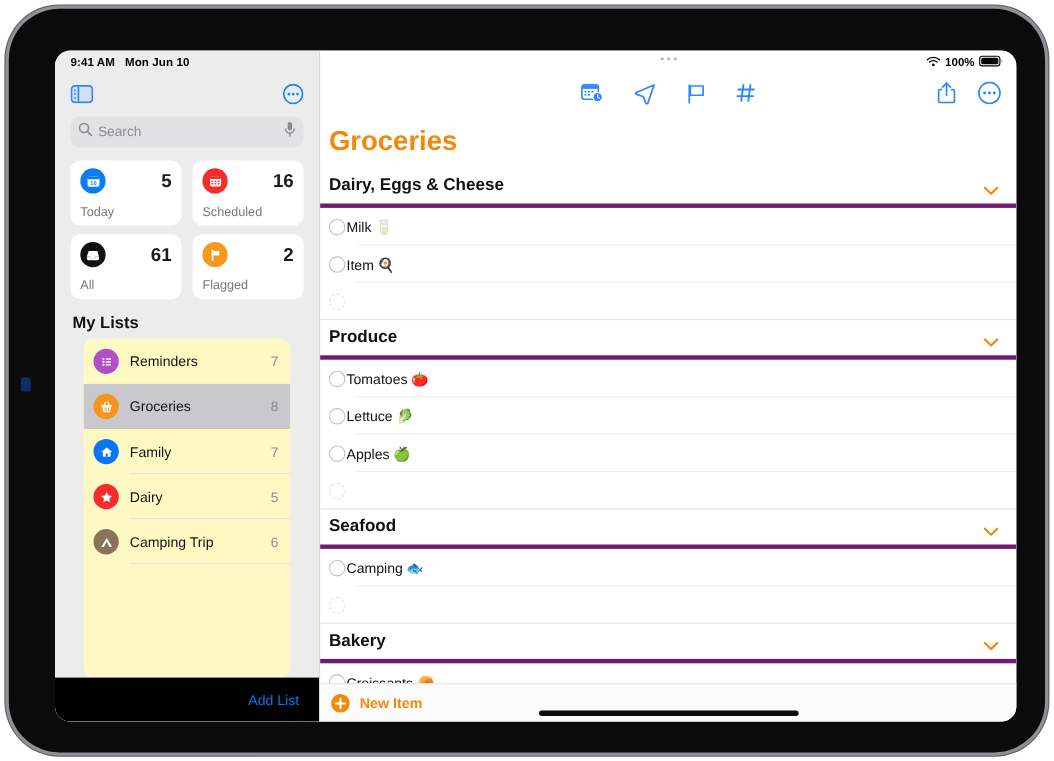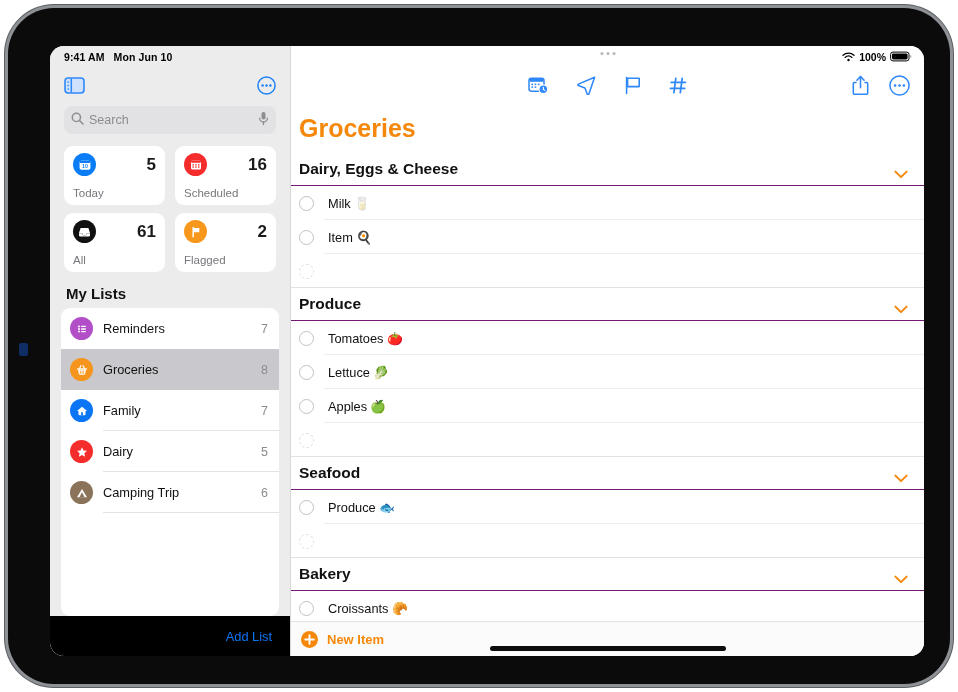--- a/index.html
+++ b/index.html
@@ -141,7 +141,7 @@
   .section-head{
     display:flex; align-items:center; justify-content:space-between;
     padding:7px 16px 7px 8px;
-    border-bottom:1px solid #701a75;
+    border-bottom:4px solid #701a75;
     gap:44px;
   }
   .section-title{ font-size:15.5px; font-weight:700; color:#111; }

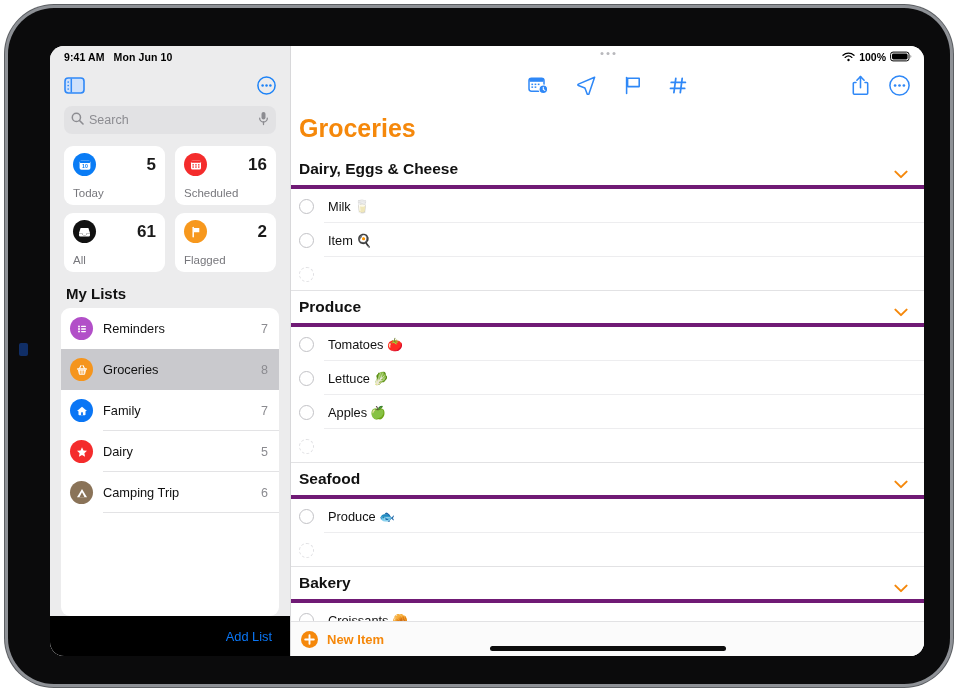--- a/index.html
+++ b/index.html
@@ -148,7 +148,7 @@
   .chevron-down{ width:14px; height:9px; }
 
   .todo-row{
-    display:flex; align-items:center; gap:14px;
+    display:flex; align-items:center; gap:1px;
     height:34px; padding-left:8px; position:relative;
   }
   .todo-row .row-div{

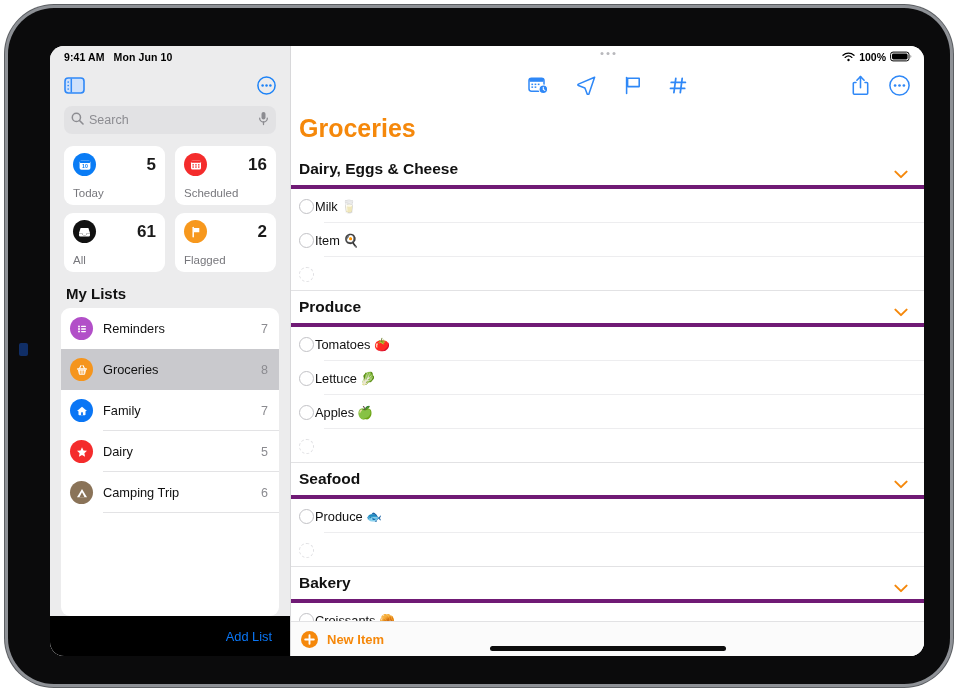--- a/index.html
+++ b/index.html
@@ -80,7 +80,7 @@
     padding:13px 0 6px 16px;
   }
   .lists-card{
-    margin:0 11px; background:#ffffff; border-radius:9px;
+    margin:0 26px; background:#fef9c3; border-radius:9px;
     overflow:hidden; flex:1; min-height:0;
   }
   .list-row{

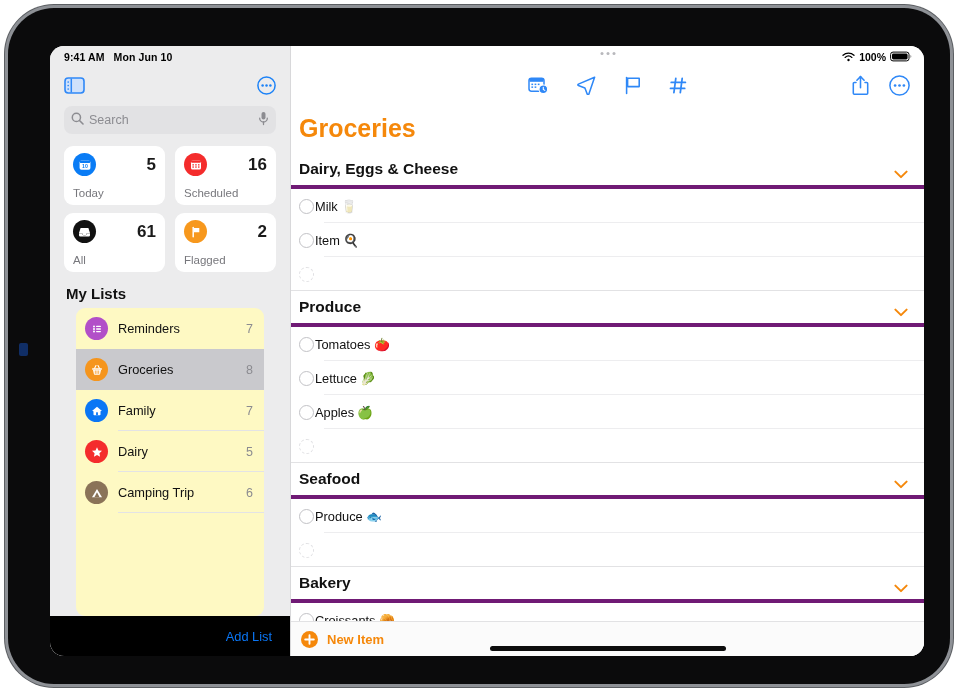--- a/index.html
+++ b/index.html
@@ -523,7 +523,7 @@
         </div>
         <div class="todo-row">
           <span class="check-circle"></span>
-          <span class="todo-text">Produce 🐟</span>
+          <span class="todo-text">Camping 🐟</span>
           <span class="row-div"></span>
         </div>
         <div class="todo-row last">

